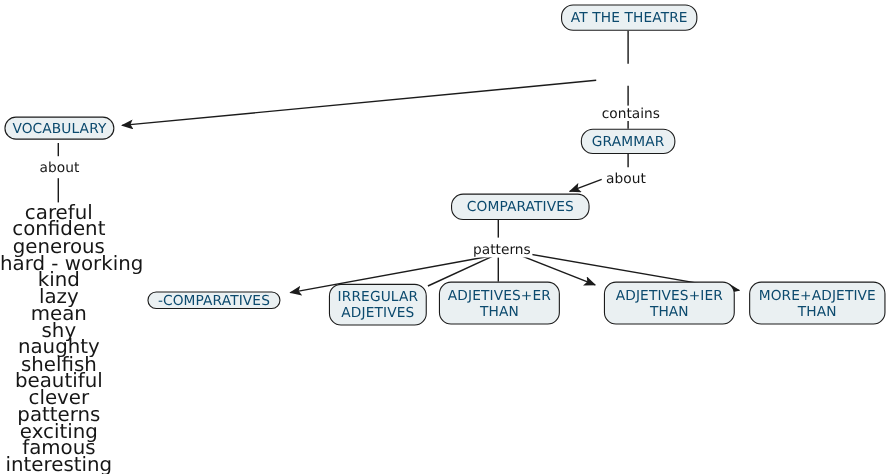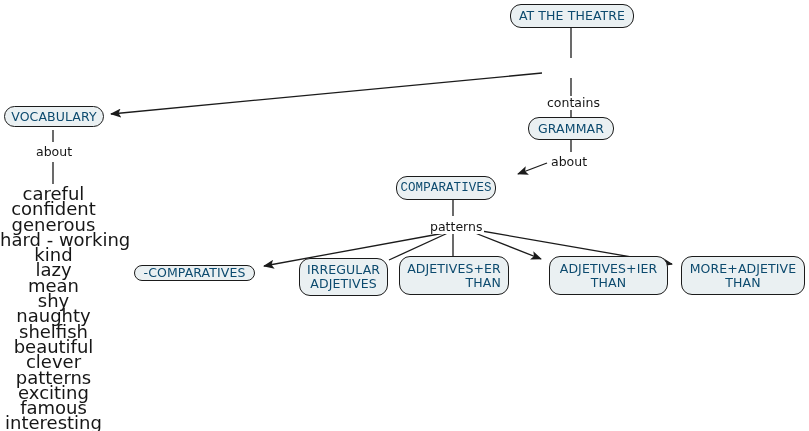--- a/index.html
+++ b/index.html
@@ -102,7 +102,7 @@
 
   <div class="node" style="left:528px; top:117px; width:86px; height:23px;">GRAMMAR</div>
 
-  <div class="node" style="left:396px; top:176px; width:100px; height:24px;font-family:Liberation Mono, monospace;">COMPARATIVES</div>
+  <div class="node" style="left:410px; top:176px; width:126px; height:24px;">COMPARATIVES</div>
 
   <div class="node" style="left:134px; top:265px; width:121px; height:16px;">-COMPARATIVES</div>
 

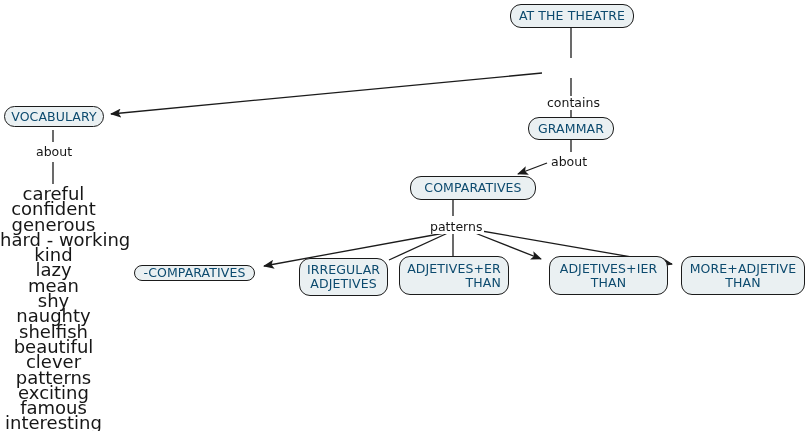--- a/index.html
+++ b/index.html
@@ -109,7 +109,7 @@
   <div class="node" style="left:299px; top:258px; width:89px; height:38px;">IRREGULAR
 ADJETIVES</div>
 
-  <div class="node" style="left:399px; top:256px; width:110px; height:39px;text-align:right;">ADJETIVES+ER
+  <div class="node" style="left:399px; top:256px; width:110px; height:39px;">ADJETIVES+ER
 THAN</div>
 
   <div class="node" style="left:549px; top:256px; width:119px; height:39px;">ADJETIVES+IER

